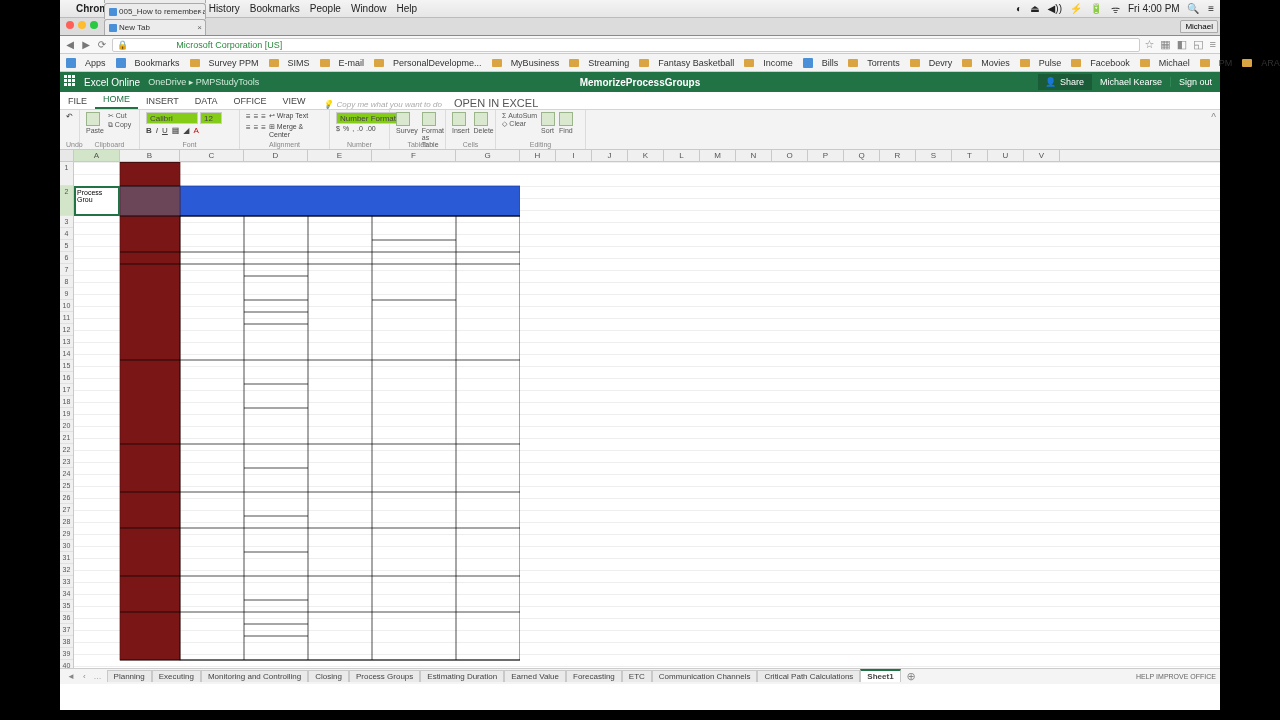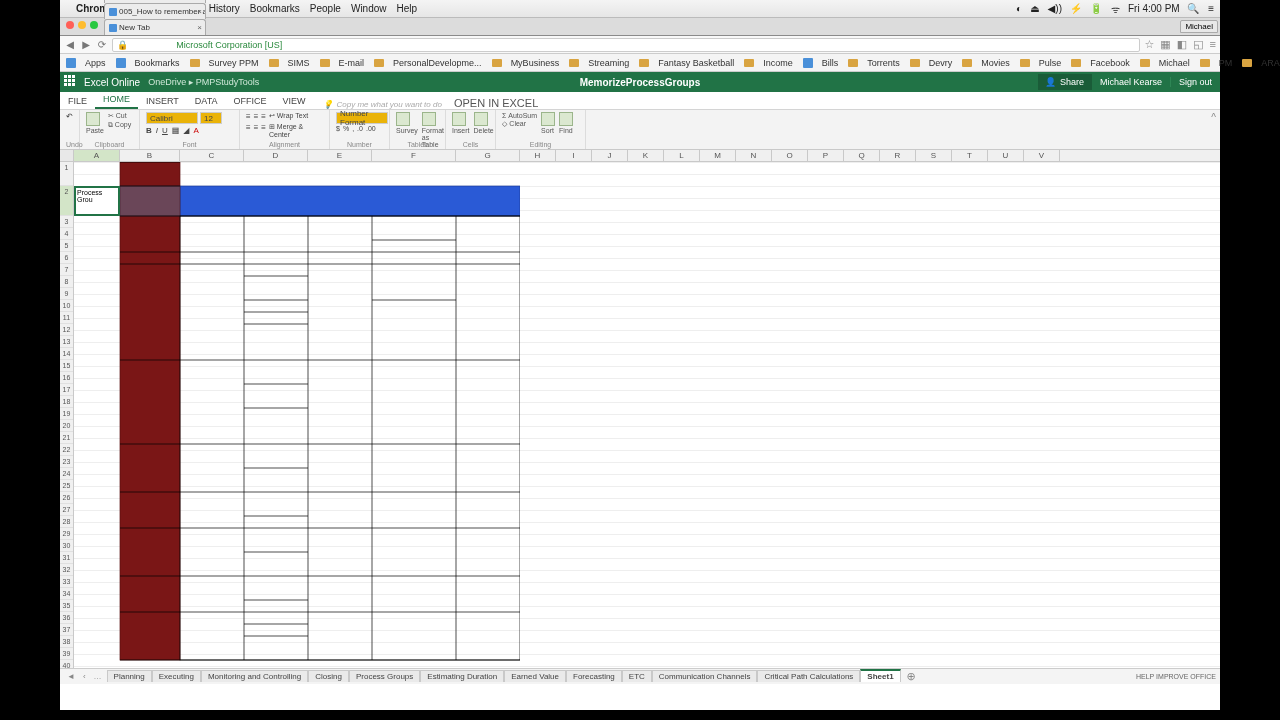--- a/index.html
+++ b/index.html
@@ -63,7 +63,7 @@
 .rgroup .gbody { display:flex; align-items:flex-start; gap:4px; font-size:8px; color:#444; height:28px;}
 .micn { width:14px; height:14px; background:#dbe8d0; border:1px solid #9bb58b; display:inline-block;}
 .btncol { display:flex; flex-direction:column; gap:1px; font-size:7px; color:#555;}
-.fontsel { border:1px solid #ccc; background:#eab308; padding:0 3px; font-size:8px; height:12px; display:flex; align-items:center;}
+.fontsel { border:1px solid #ccc; background:#84cc16; padding:0 3px; font-size:8px; height:12px; display:flex; align-items:center;}
 .ribbon .collapse { position:absolute; right:4px; top:2px; font-size:10px; color:#888;}
 
 

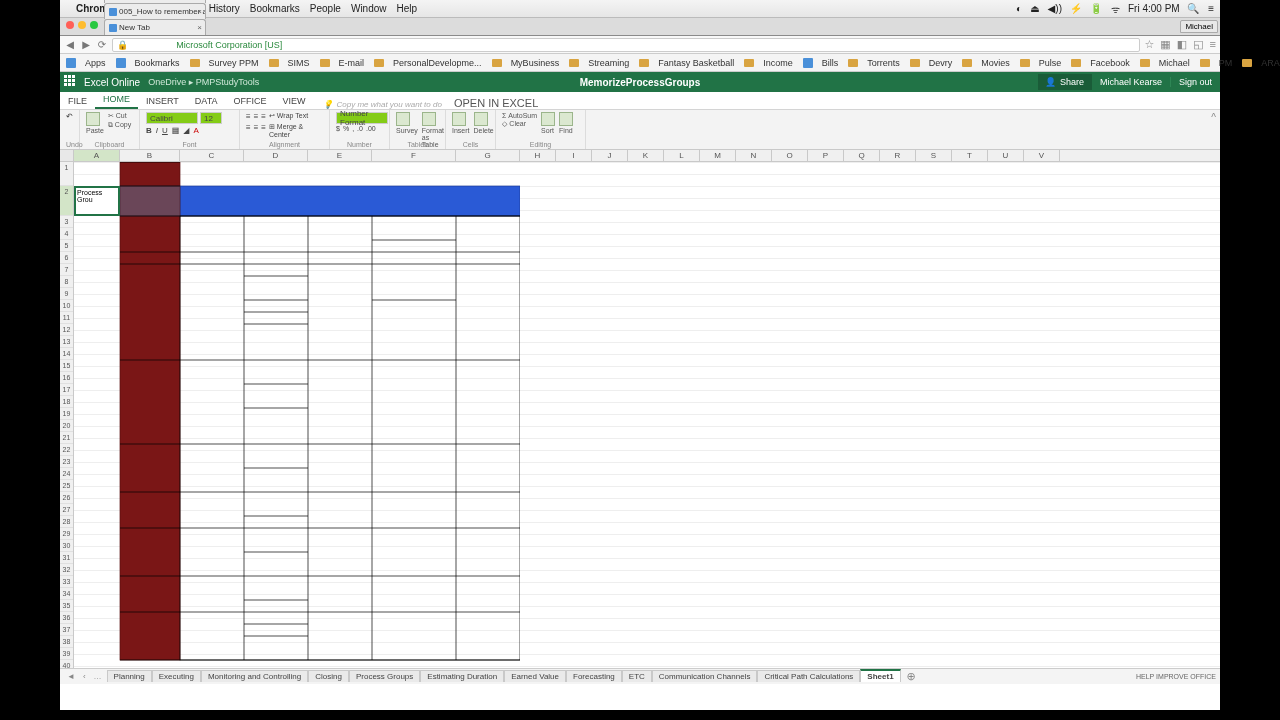--- a/index.html
+++ b/index.html
@@ -342,7 +342,7 @@
     </div>
     <div class="rgroup" style="width:60px">
       <div class="gbody" style="flex-direction:column;font-size:7px;gap:1px;">
-        <span class="fontsel" style="width:52px">Number Format</span>
+        <span class="fontsel" style="width:72px">Number Format</span>
         <div style="display:flex;gap:3px;">
             <span>$</span>
             <span>%</span>

